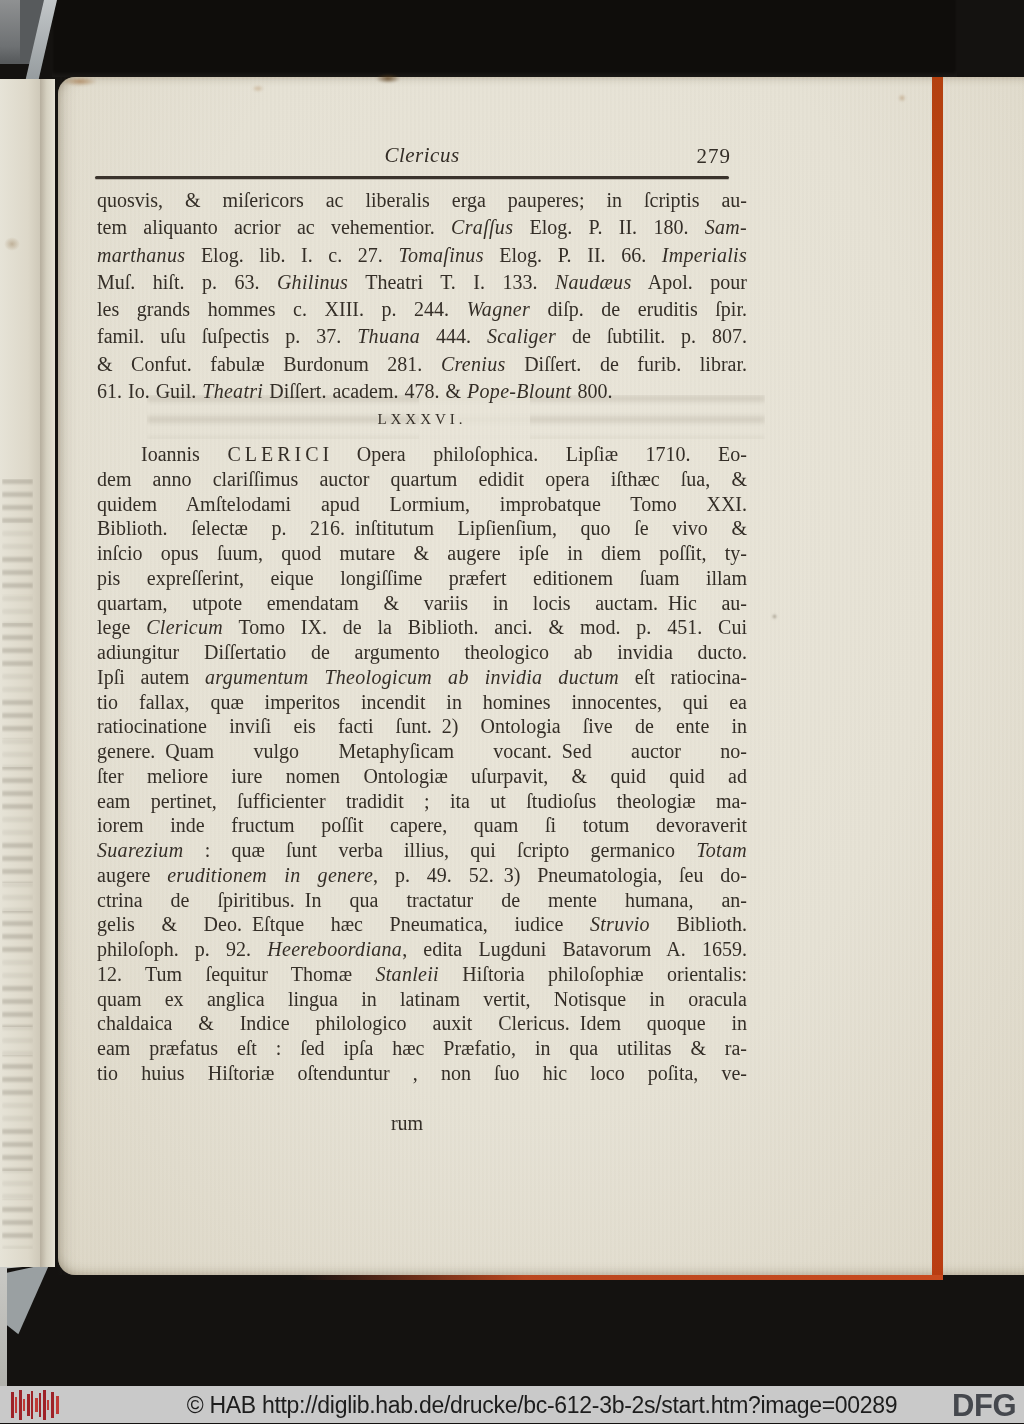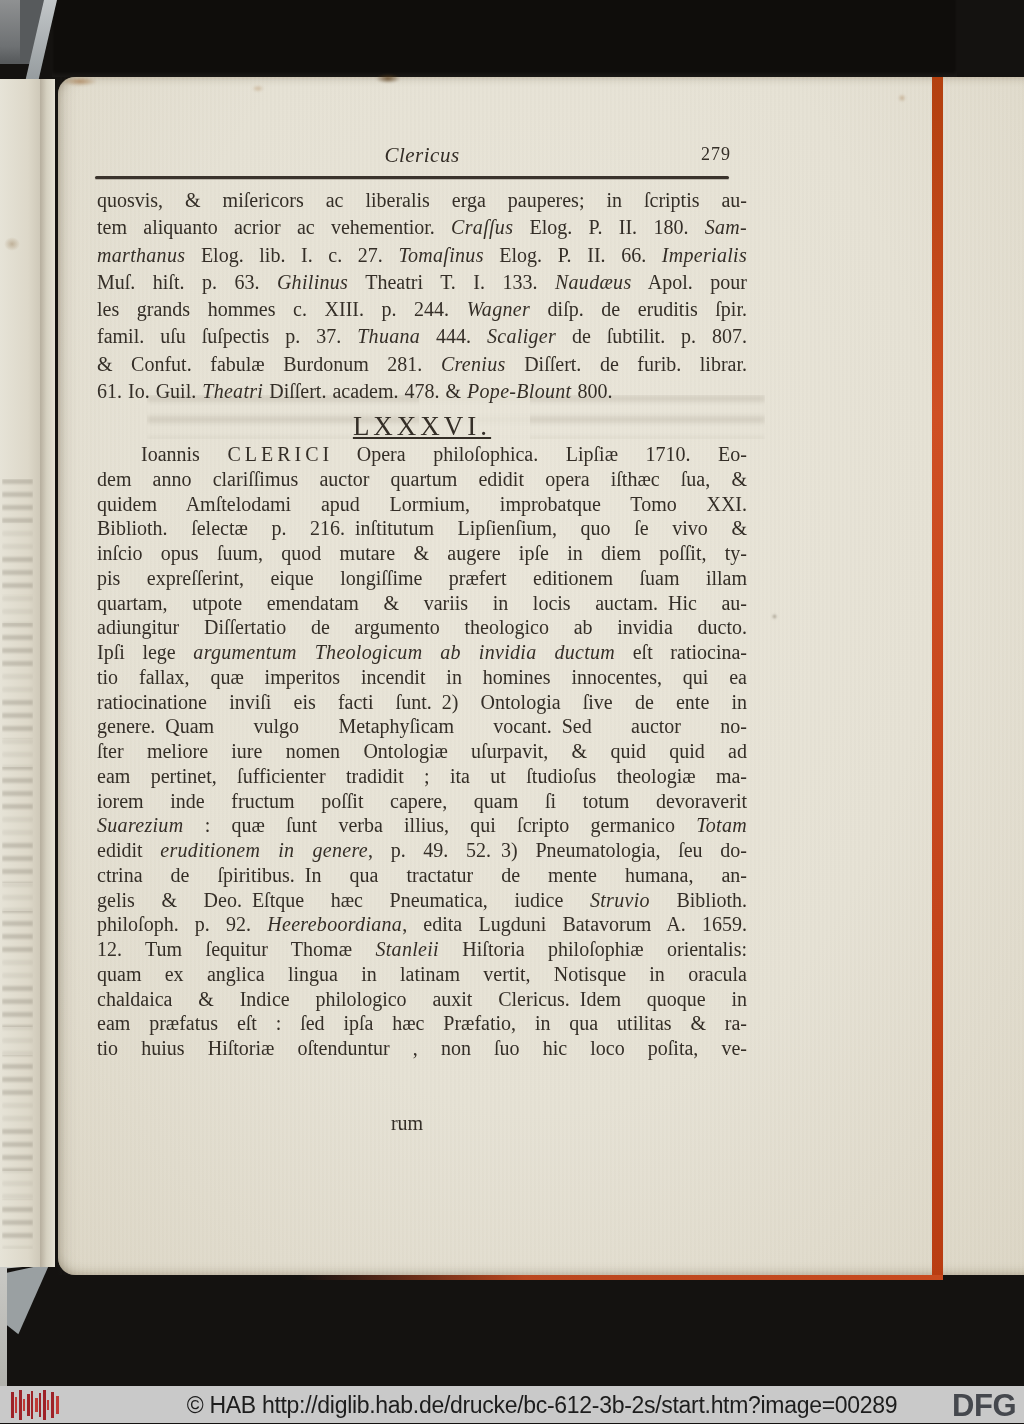--- a/index.html
+++ b/index.html
@@ -61,7 +61,7 @@
   #textcol{position:absolute;left:39px;top:0;width:650px;color:#342e27;}
   #pagehead{position:absolute;top:66px;left:0;width:650px;height:26px;font-size:21px;}
   #head-title{display:block;text-align:center;font-style:italic;letter-spacing:.5px;}
-  #head-pnum{position:absolute;right:16px;top:1px;font-size:18px;letter-spacing:1px;}
+  #head-pnum{position:absolute;right:16px;top:1px;font-size:21px;letter-spacing:1px;}
   #head-rule{position:absolute;top:99px;left:-2px;width:634px;height:3px;background:#3a332c;
              border-radius:2px;box-shadow:0 1px 0 rgba(58,51,44,.25);}
 

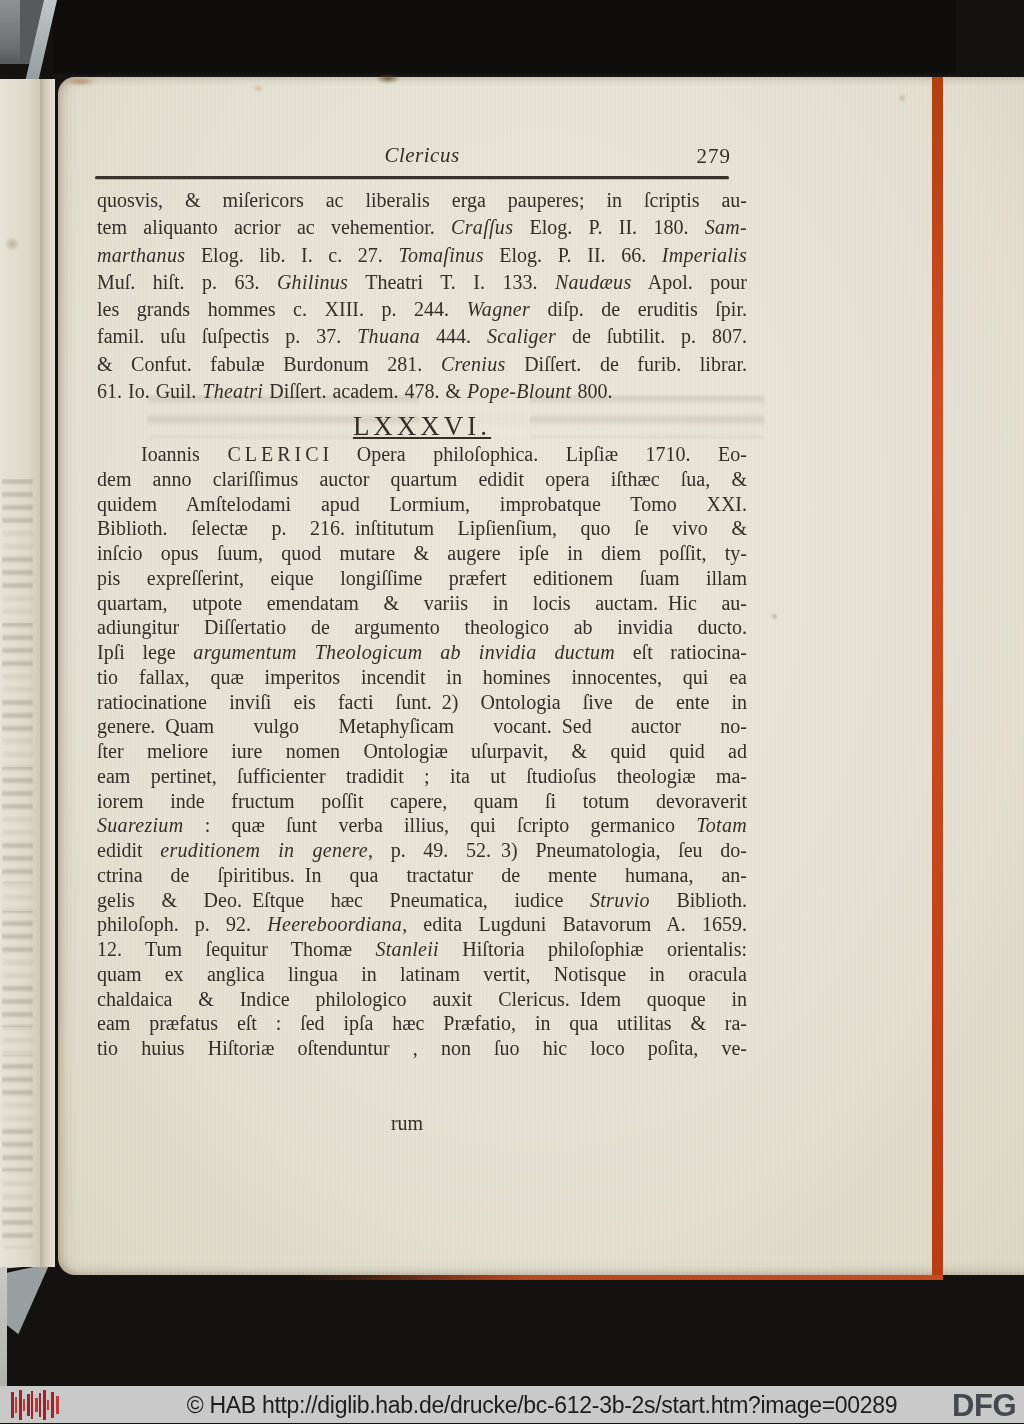--- a/index.html
+++ b/index.html
@@ -75,7 +75,7 @@
   #para2 .tline:first-child{text-indent:44px;}
 
   #sec-head{position:absolute;top:334px;left:0;width:650px;text-align:center;
-            font-size:27px;letter-spacing:4px;text-decoration:underline;}
+            font-size:15px;letter-spacing:4px;}
   #catchword{position:absolute;top:1035px;left:0;width:650px;text-align:center;
              padding-right:30px;box-sizing:border-box;font-size:20px;}
 

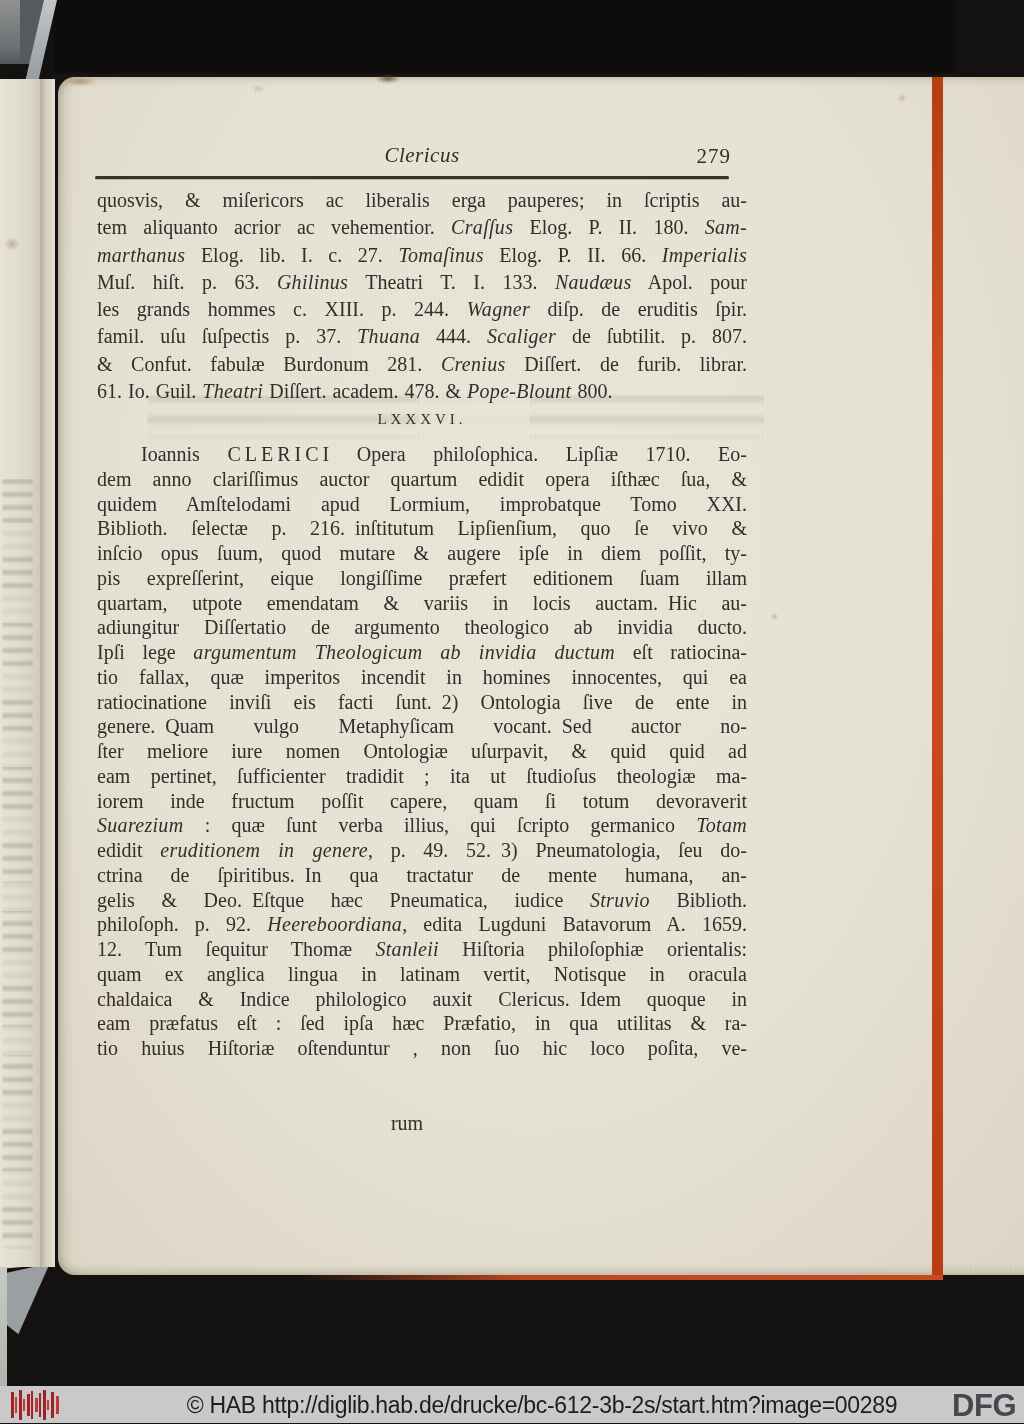--- a/index.html
+++ b/index.html
@@ -151,6 +151,7 @@
           <div class="tline"><span>inſcio opus ſuum, quod mutare &amp; augere ipſe in diem poſſit, ty-</span></div>
           <div class="tline"><span>pis expreſſerint, eique longiſſime præfert editionem ſuam illam</span></div>
           <div class="tline"><span>quartam, utpote emendatam &amp; variis in locis auctam. Hic au-</span></div>
+          <div class="tline"><span>lege </span><i>Clericum</i><span> Tomo IX. de la Biblioth. anci. &amp; mod. p. 451. Cui</span></div>
           <div class="tline"><span>adiungitur Diſſertatio de argumento theologico ab invidia ducto.</span></div>
           <div class="tline"><span>Ipſi lege </span><i>argumentum Theologicum ab invidia ductum</i><span> eſt ratiocina-</span></div>
           <div class="tline"><span>tio fallax, quæ imperitos incendit in homines innocentes, qui ea</span></div>

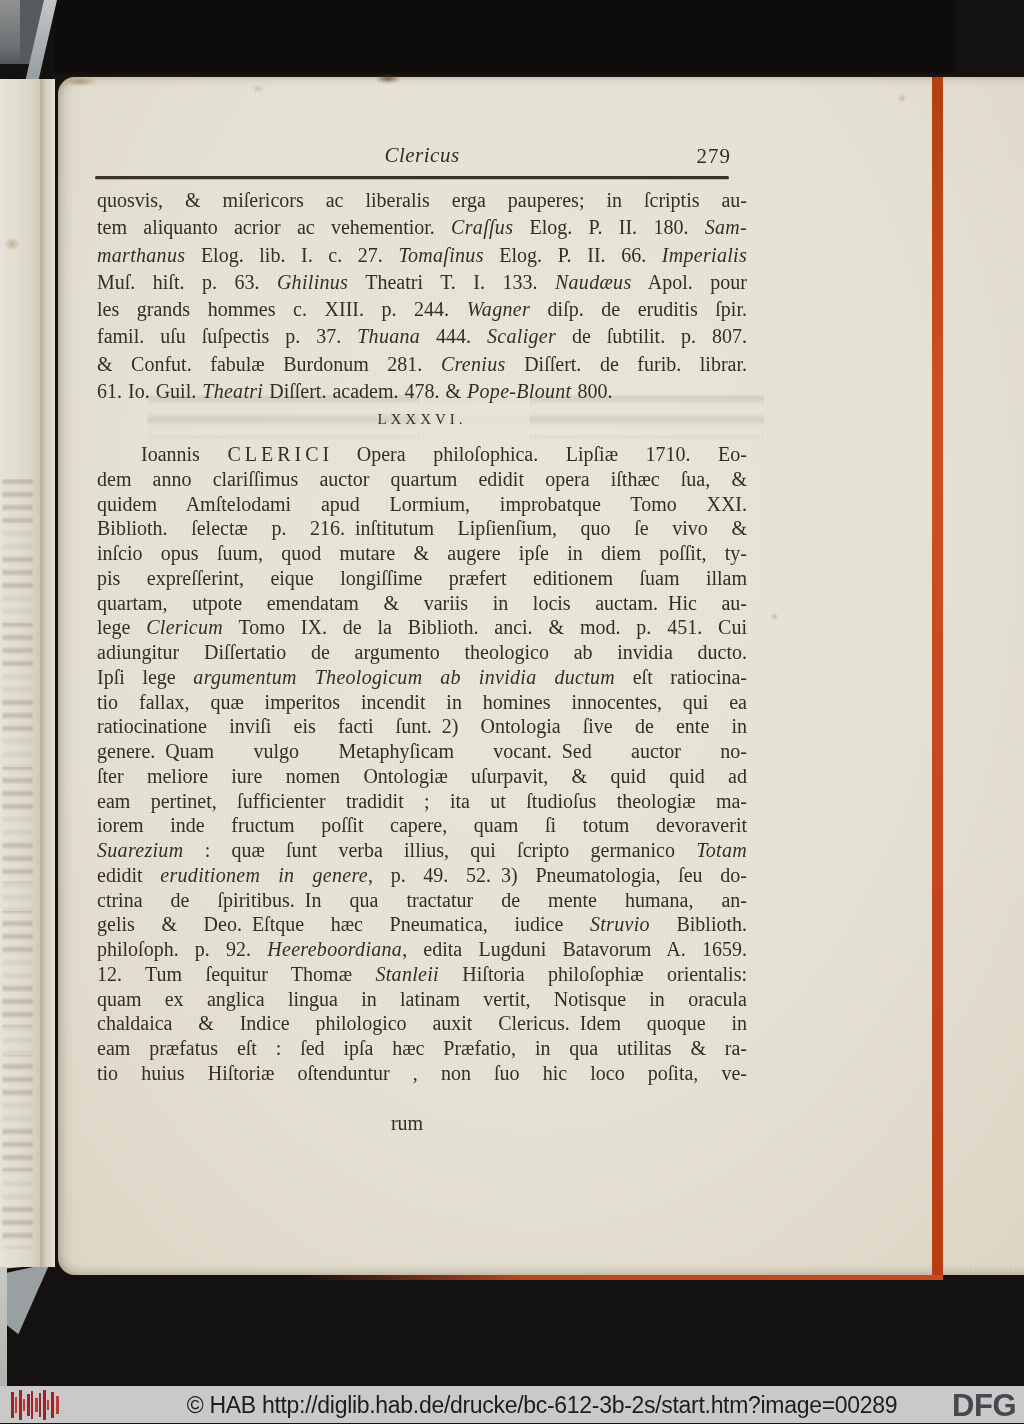--- a/index.html
+++ b/index.html
@@ -153,7 +153,7 @@
           <div class="tline"><span>quartam, utpote emendatam &amp; variis in locis auctam. Hic au-</span></div>
           <div class="tline"><span>lege </span><i>Clericum</i><span> Tomo IX. de la Biblioth. anci. &amp; mod. p. 451. Cui</span></div>
           <div class="tline"><span>adiungitur Diſſertatio de argumento theologico ab invidia ducto.</span></div>
-          <div class="tline"><span>Ipſi lege </span><i>argumentum Theologicum ab invidia ductum</i><span> eſt ratiocina-</span></div>
+          <div class="tline"><span>Ipſi autem </span><i>argumentum Theologicum ab invidia ductum</i><span> eſt ratiocina-</span></div>
           <div class="tline"><span>tio fallax, quæ imperitos incendit in homines innocentes, qui ea</span></div>
           <div class="tline"><span>ratiocinatione inviſi eis facti ſunt. 2) Ontologia ſive de ente in</span></div>
           <div class="tline"><span>genere. Quam vulgo Metaphyſicam vocant. Sed auctor no-</span></div>

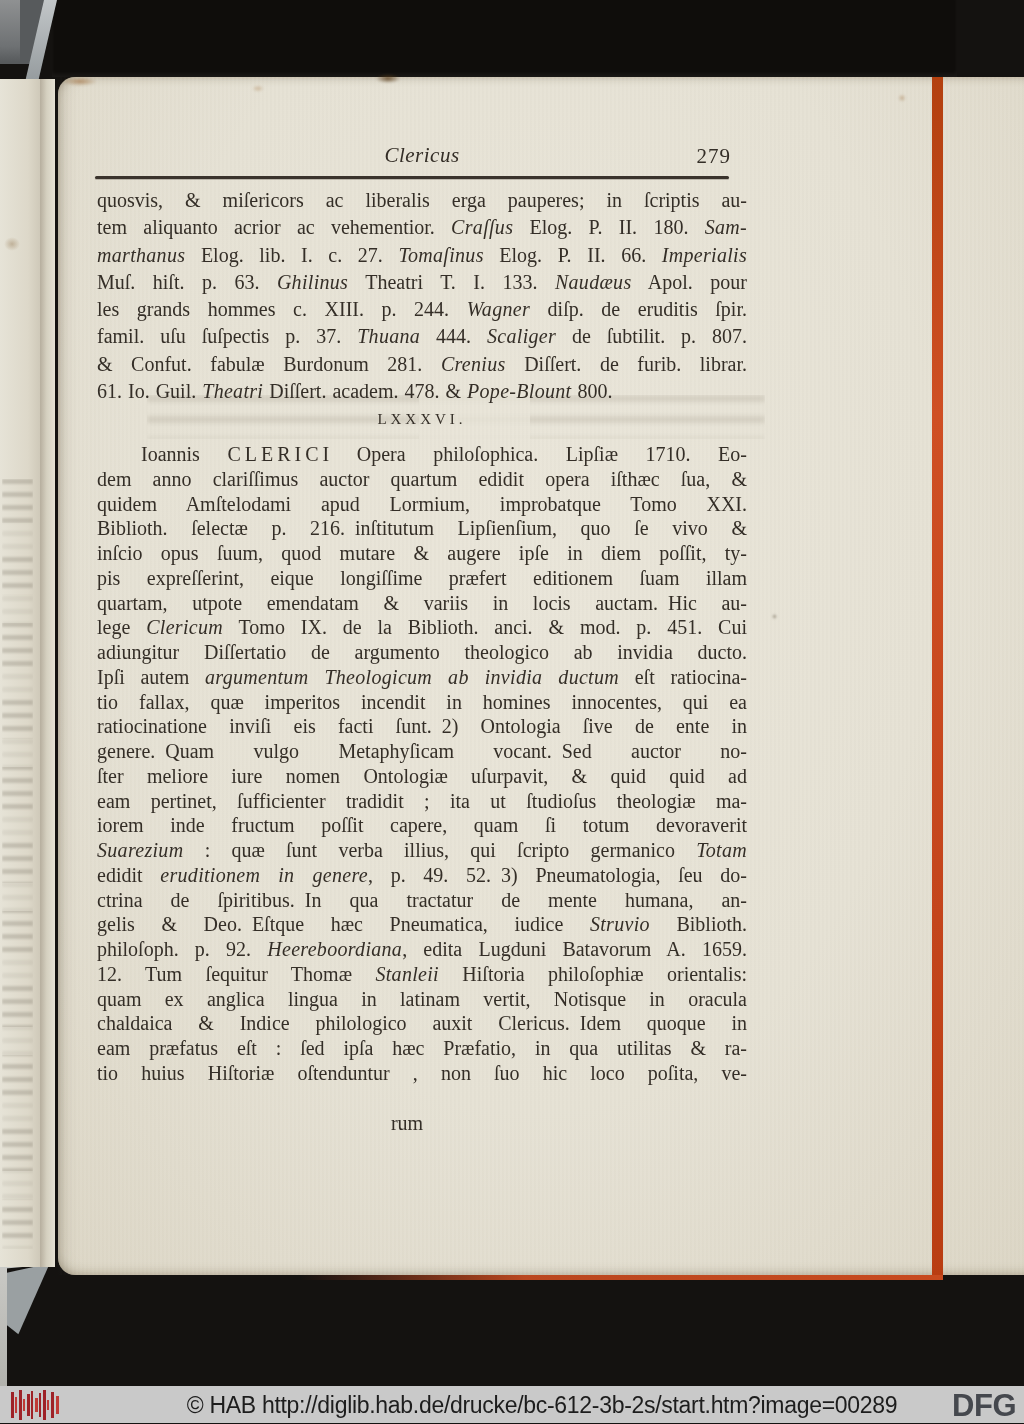--- a/index.html
+++ b/index.html
@@ -161,7 +161,7 @@
           <div class="tline"><span>eam pertinet, ſufficienter tradidit ; ita ut ſtudioſus theologiæ ma-</span></div>
           <div class="tline"><span>iorem inde fructum poſſit capere, quam ſi totum devoraverit</span></div>
           <div class="tline"><i>Suarezium</i><span> : quæ ſunt verba illius, qui ſcripto germanico </span><i>Totam</i></div>
-          <div class="tline"><span>edidit </span><i>eruditionem in genere</i><span>, p. 49. 52. 3) Pneumatologia, ſeu do-</span></div>
+          <div class="tline"><span>augere </span><i>eruditionem in genere</i><span>, p. 49. 52. 3) Pneumatologia, ſeu do-</span></div>
           <div class="tline"><span>ctrina de ſpiritibus. In qua tractatur de mente humana, an-</span></div>
           <div class="tline"><span>gelis &amp; Deo. Eſtque hæc Pneumatica, iudice </span><i>Struvio</i><span> Biblioth.</span></div>
           <div class="tline"><span>philoſoph. p. 92. </span><i>Heereboordiana</i><span>, edita Lugduni Batavorum A. 1659.</span></div>

